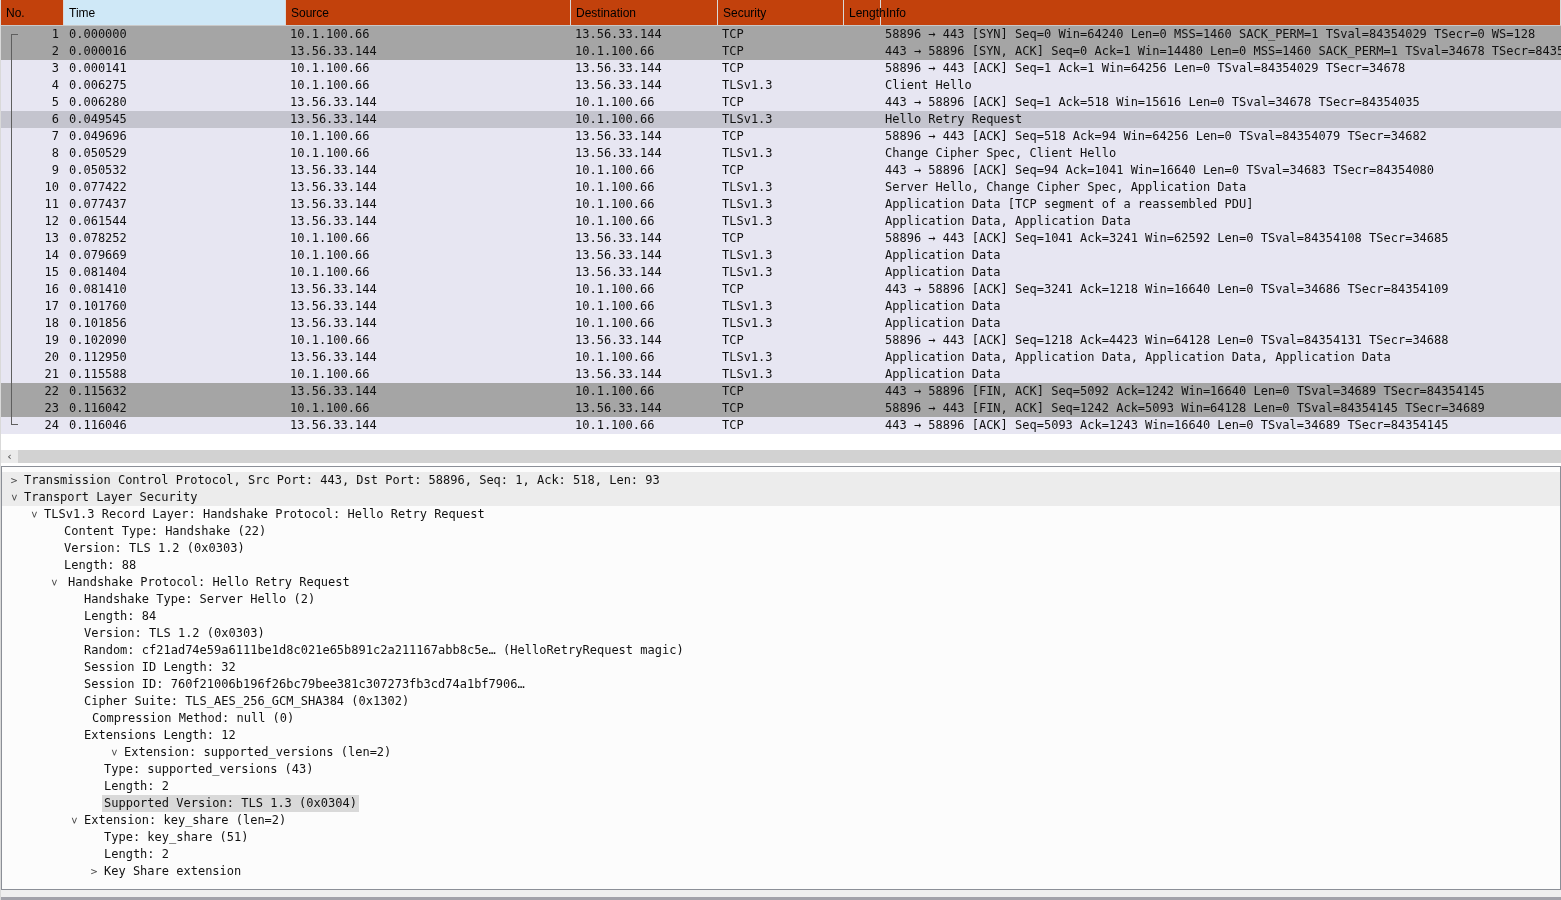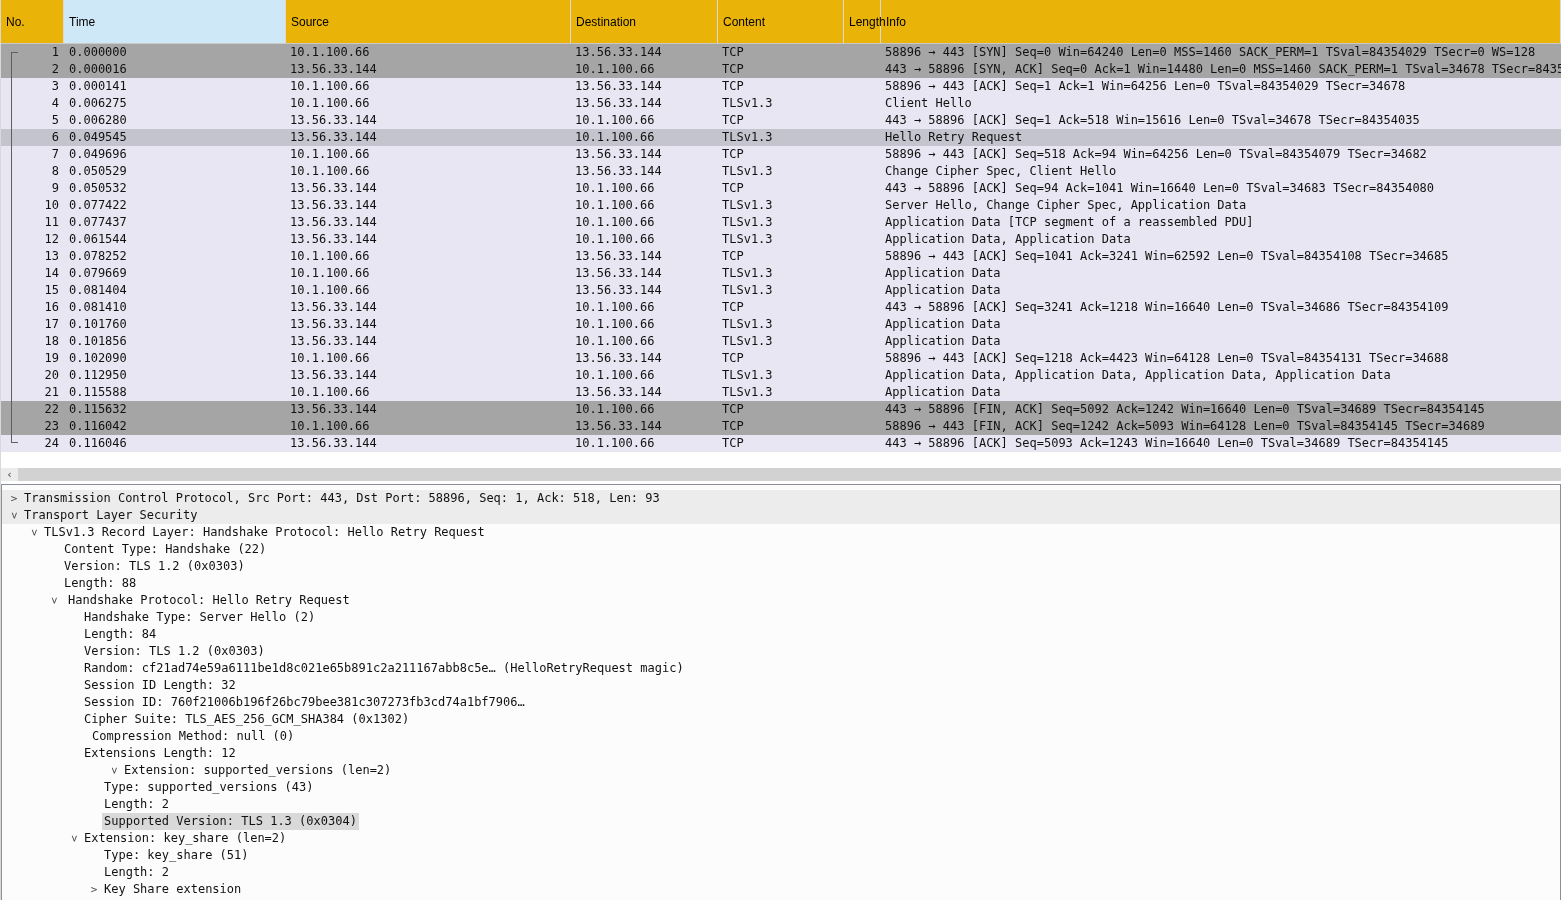--- a/index.html
+++ b/index.html
@@ -12,7 +12,7 @@
   .app{width:1561px;height:900px;box-sizing:border-box;border-left:1px solid #d9d9d9;position:relative;}
 
   
-  .plist-header{display:flex;height:44px;background:#eab308;border-bottom:1px solid #c9c9c9;box-sizing:border-box;}
+  .plist-header{display:flex;height:26px;background:#c2410c;border-bottom:1px solid #c9c9c9;box-sizing:border-box;}
   .hcell{
     display:flex;align-items:center;box-sizing:border-box;
     padding:0 0 0 5px;border-right:1px solid #d9d9d9;

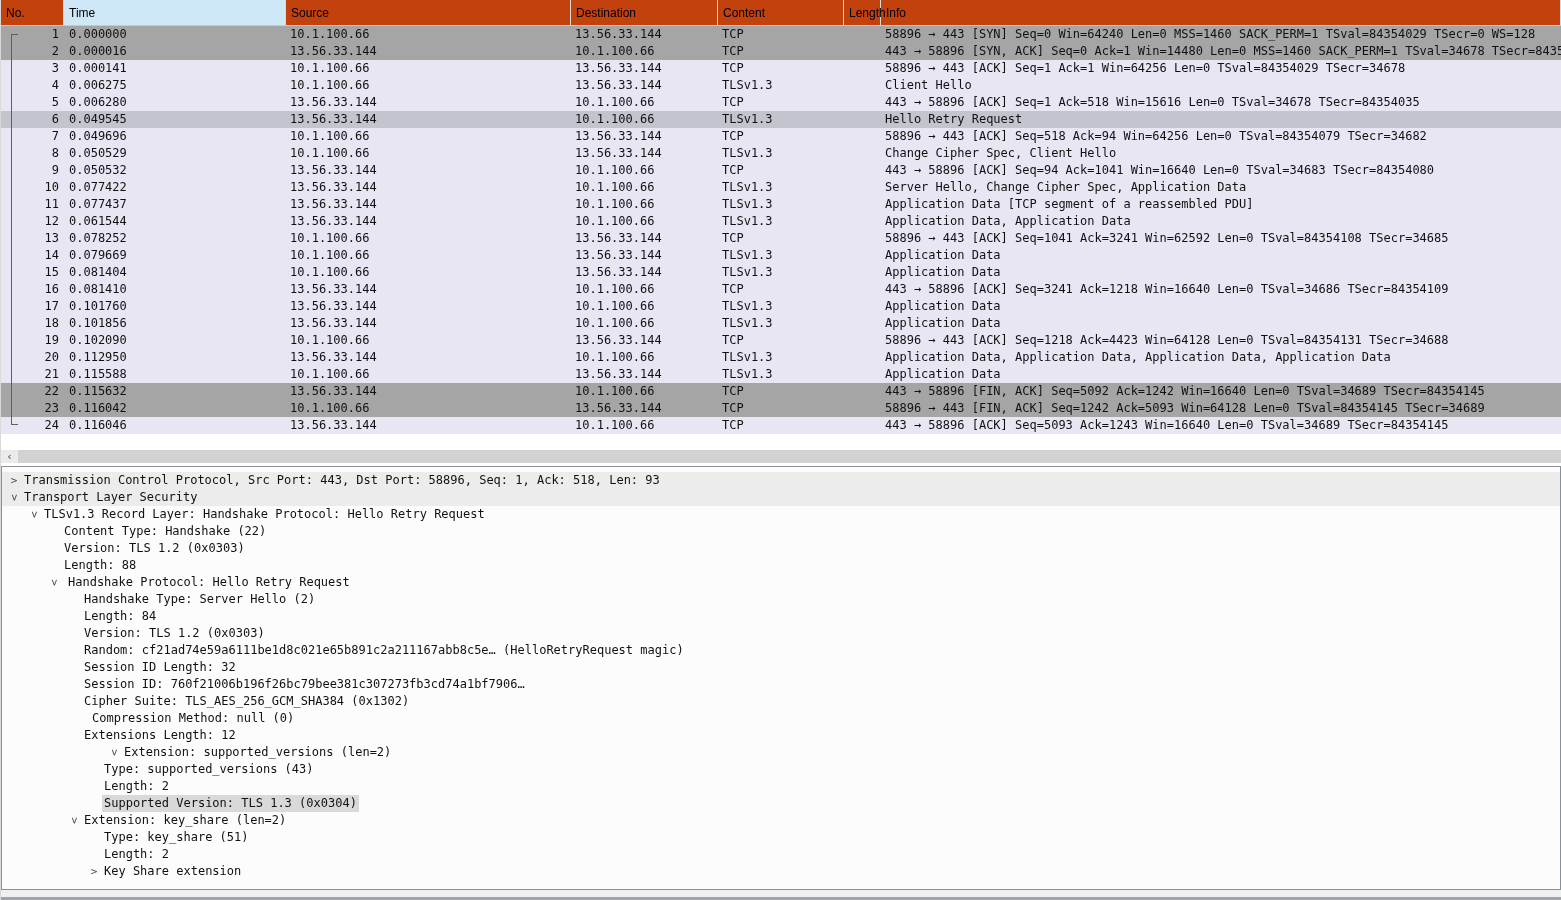--- a/index.html
+++ b/index.html
@@ -85,7 +85,7 @@
       <div class="hcell c-time sorted">Time</div>
       <div class="hcell c-src">Source</div>
       <div class="hcell c-dst">Destination</div>
-      <div class="hcell c-proto">Content</div>
+      <div class="hcell c-proto">Security</div>
       <div class="hcell c-len">Length</div>
       <div class="hcell c-info">Info</div>
     </div>

